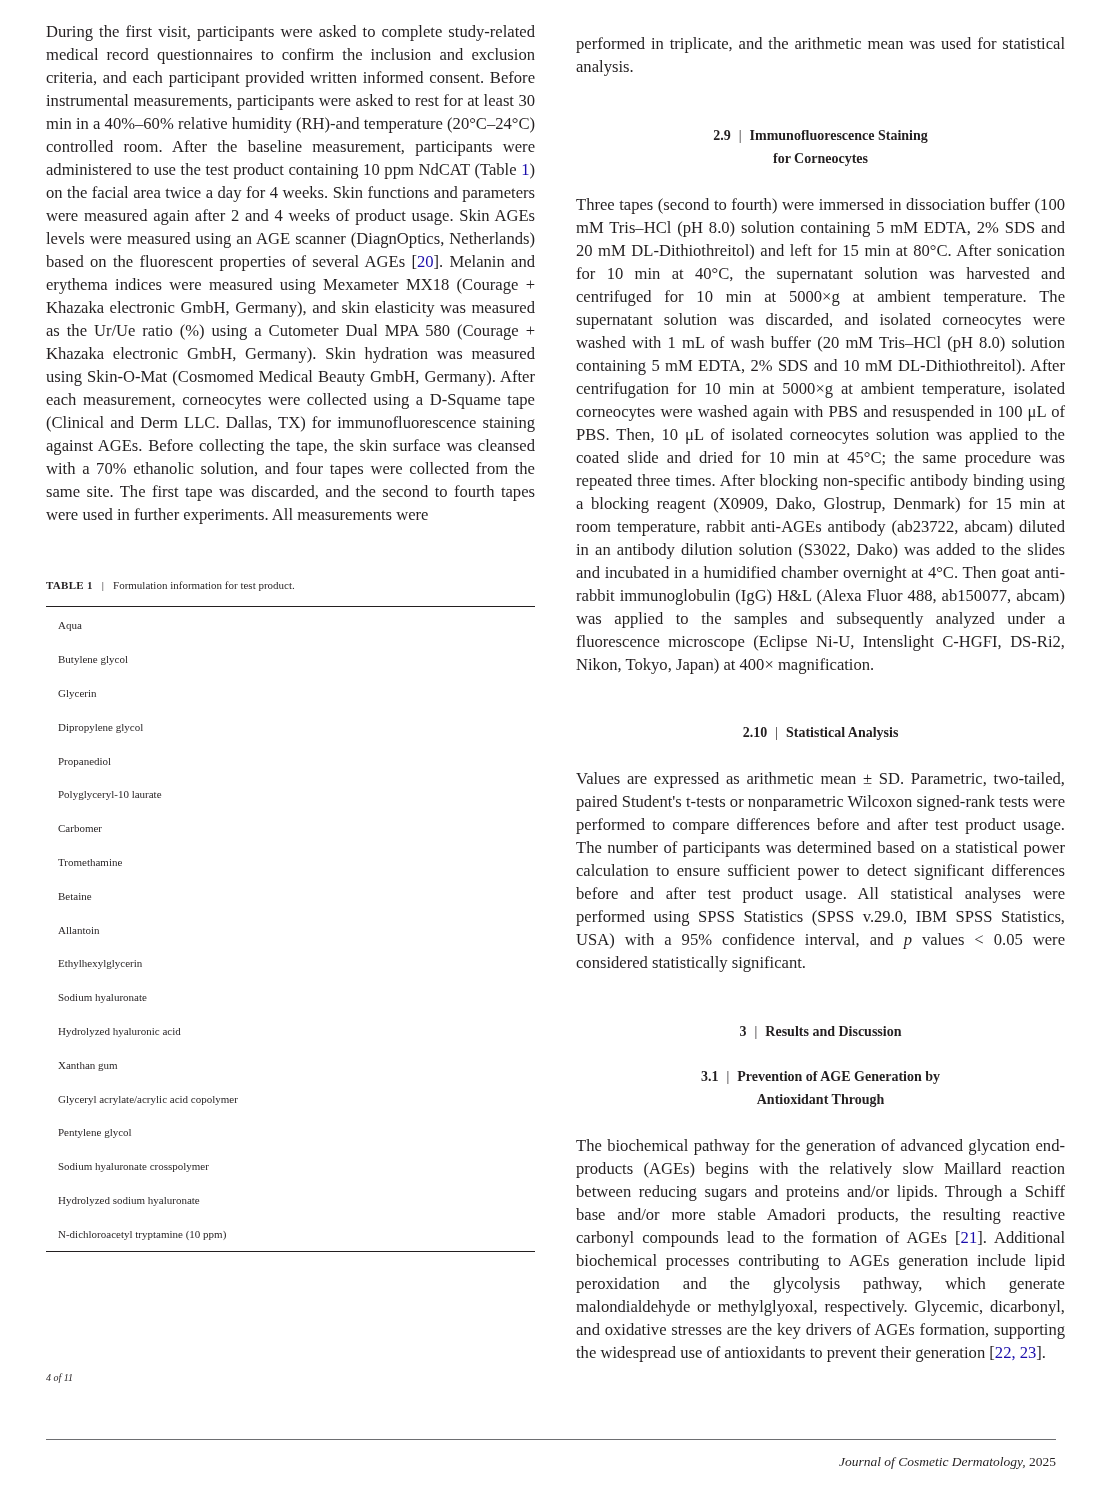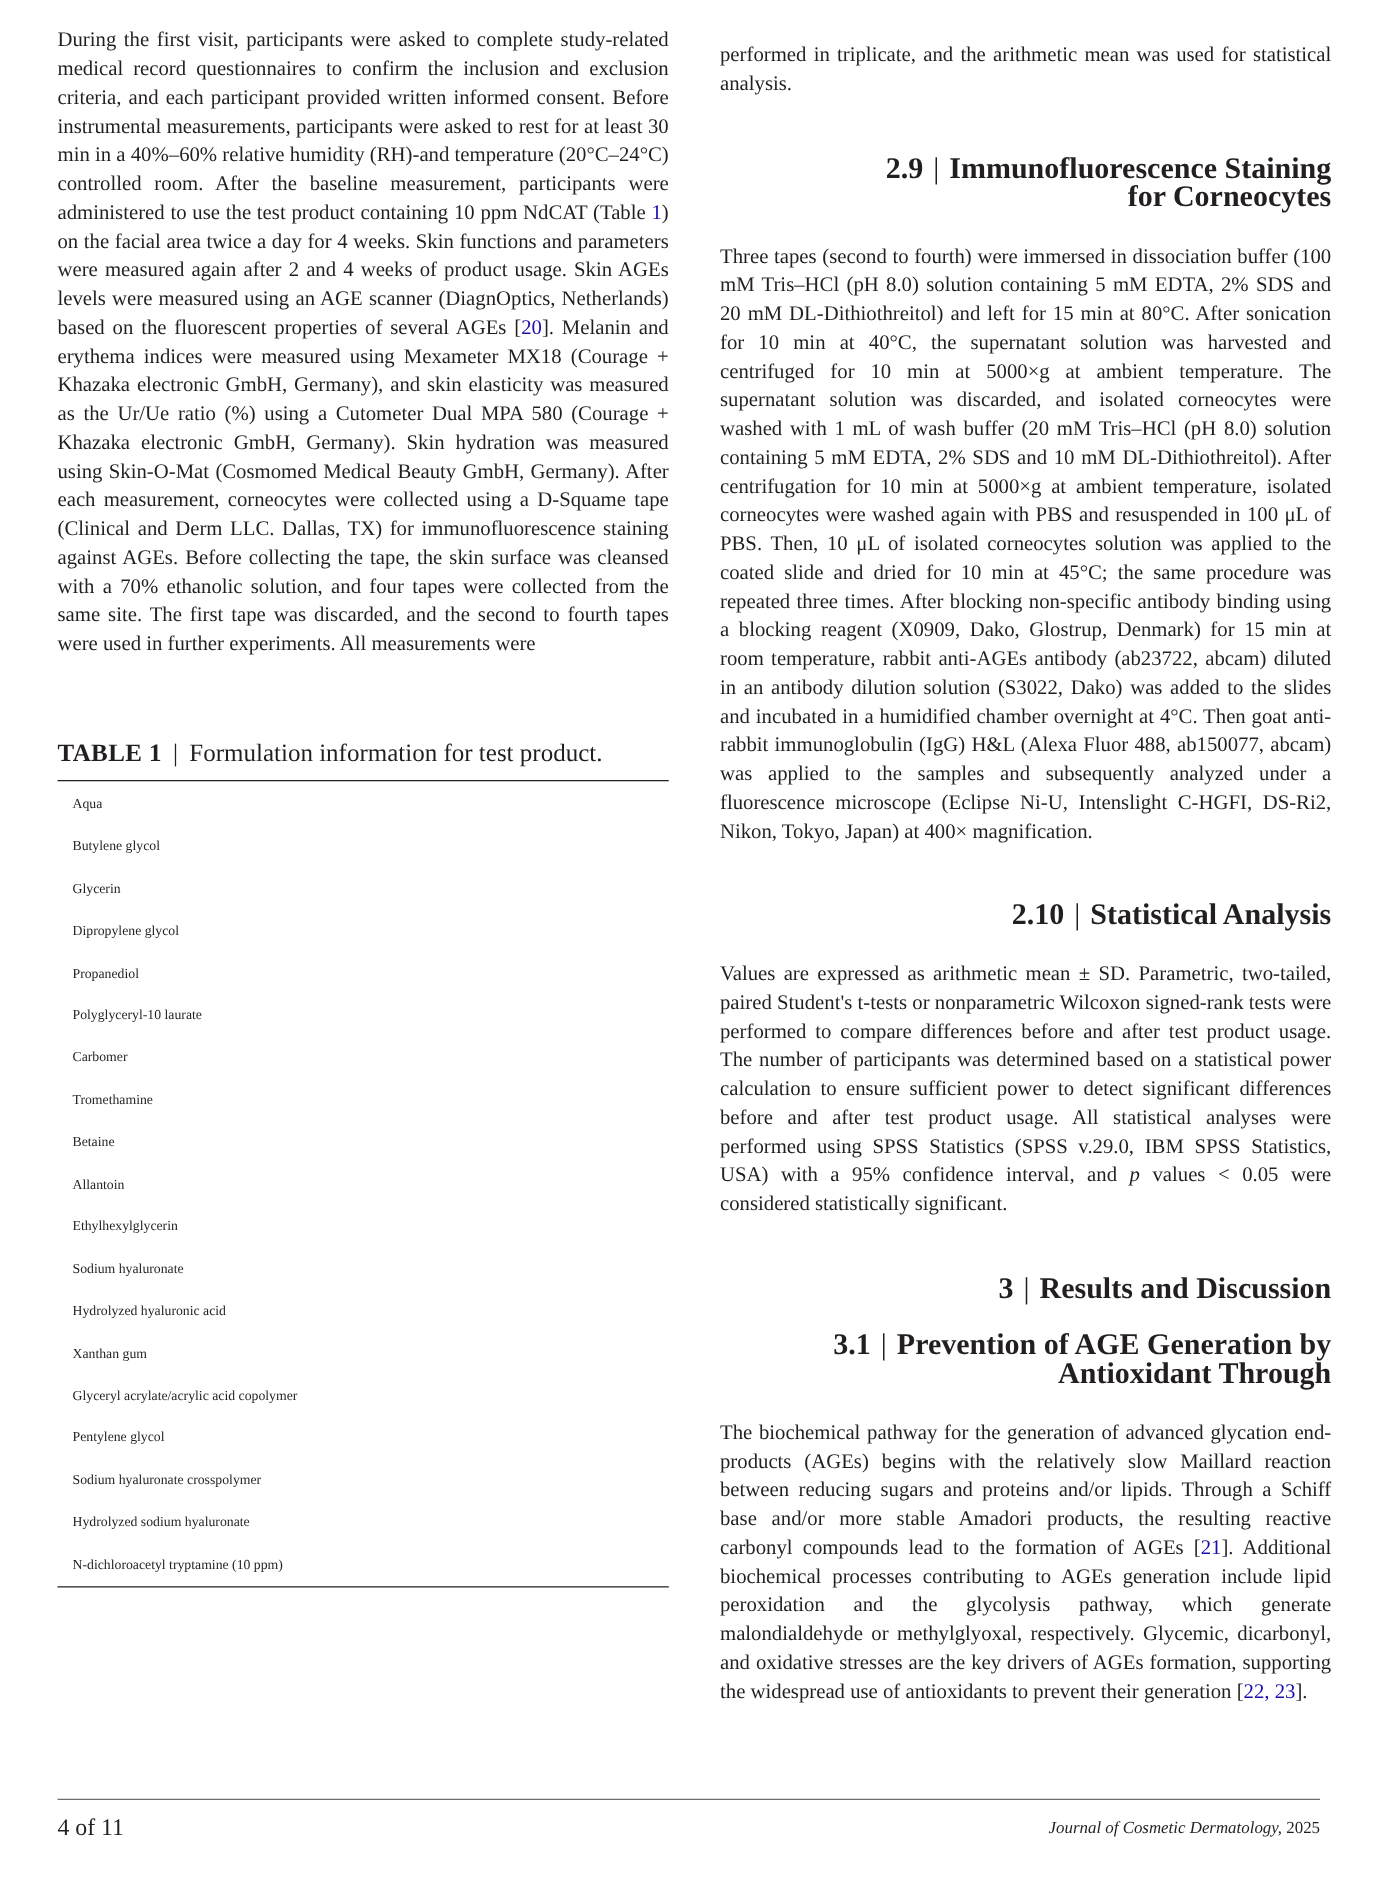--- a/index.html
+++ b/index.html
@@ -17,8 +17,8 @@
     p { margin: 0; }
     .link { color: #1a0dab; }
     .sec-head {
-      font-weight: bold; font-size: 24px; line-height: 23px;
-      margin: 0; text-align: right;
+      font-weight: bold; font-size: 14px; line-height: 23px;
+      margin: 0; text-align: center;
     }
     .sec-head .num { margin-right: 0; }
     .sec-head .bar { font-weight: normal; margin: 0 8px; }

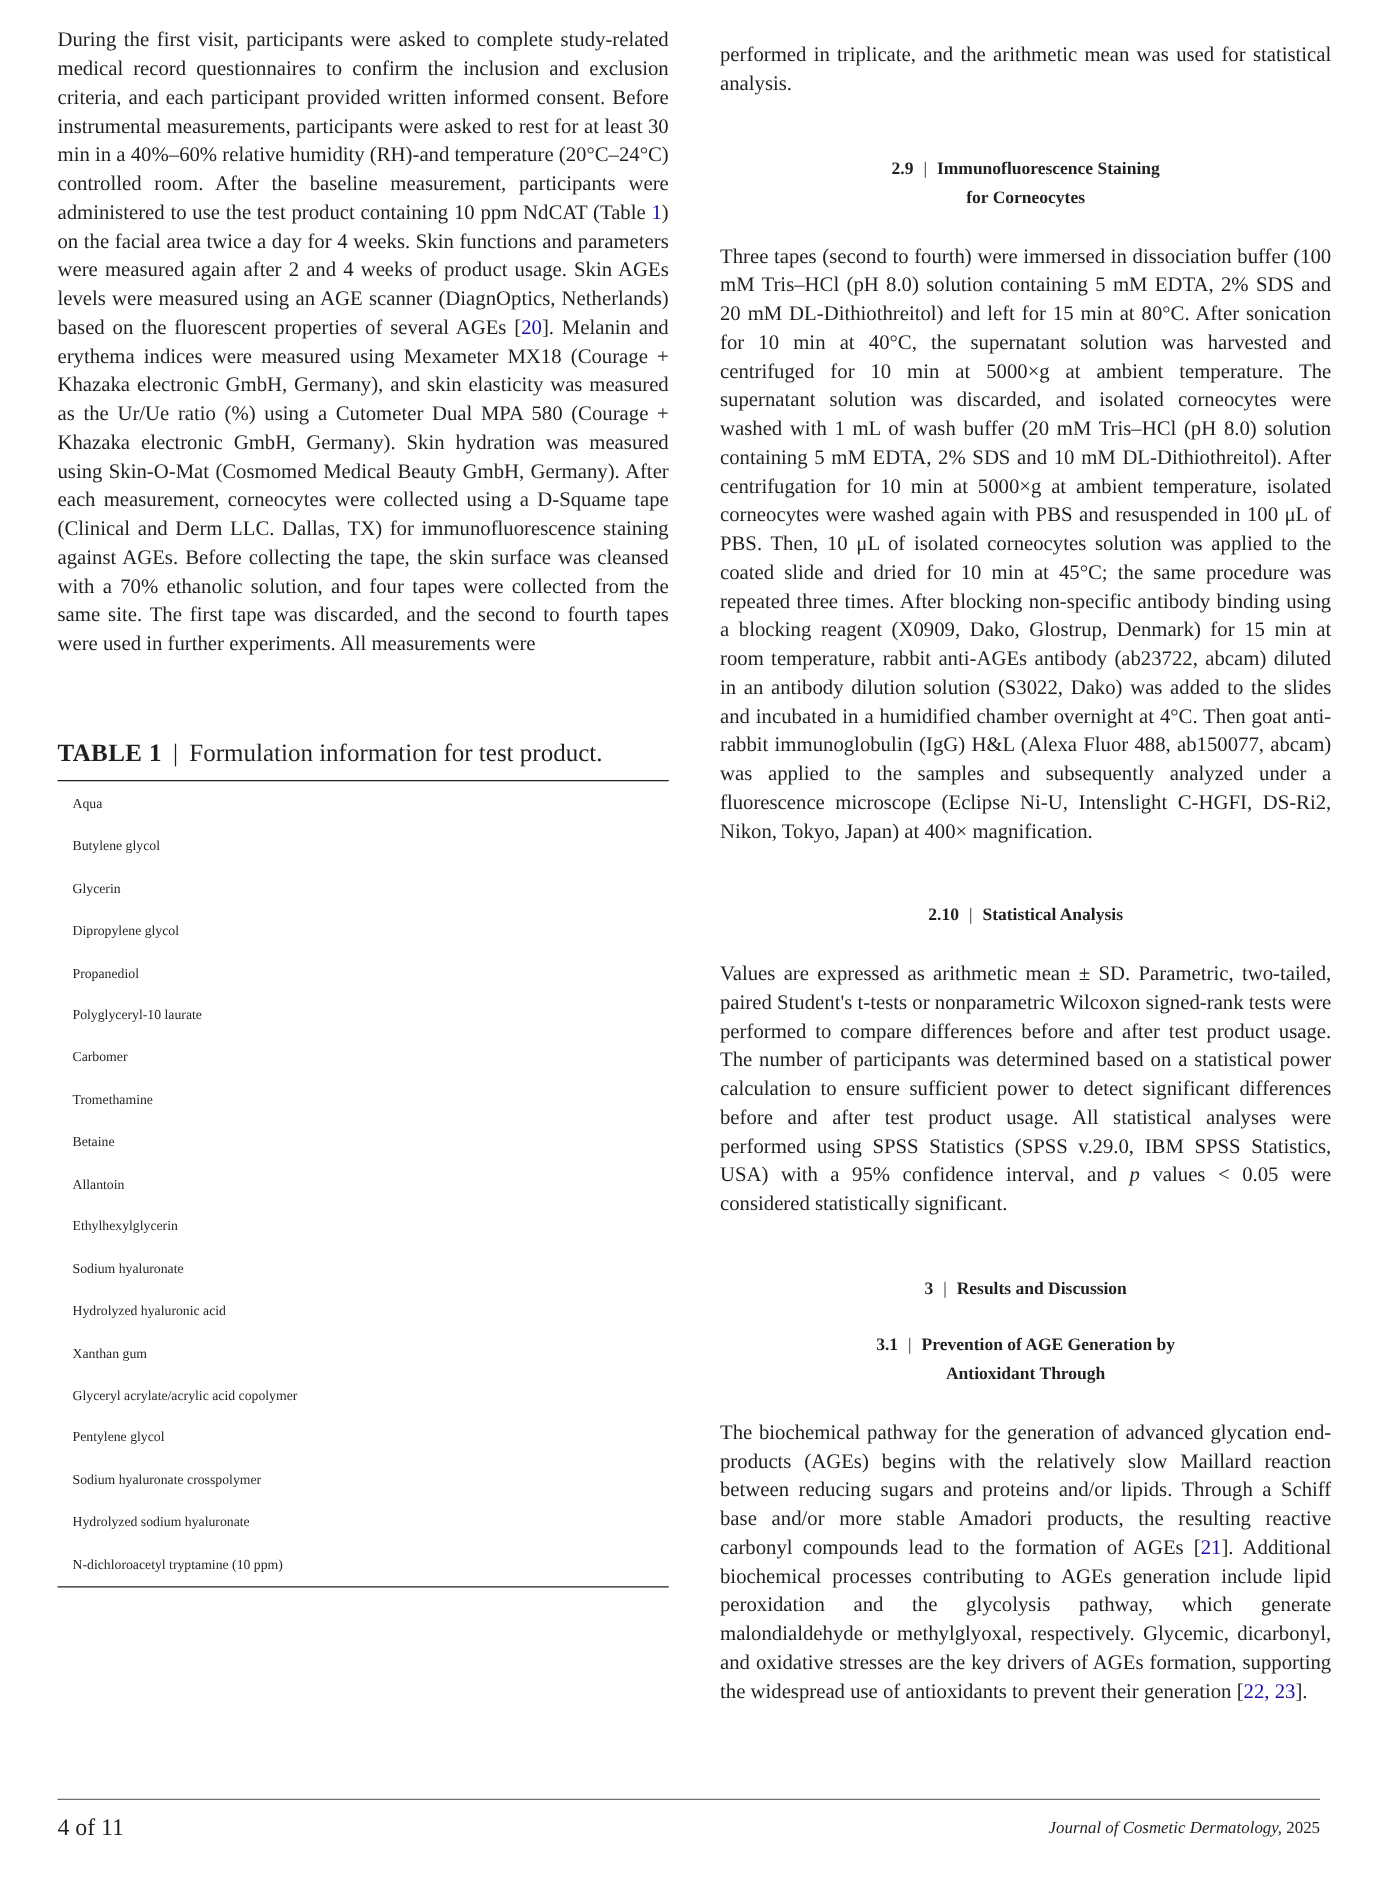--- a/index.html
+++ b/index.html
@@ -23,7 +23,7 @@
     .sec-head .num { margin-right: 0; }
     .sec-head .bar { font-weight: normal; margin: 0 8px; }
     .table-caption {
-      margin-top: 67px; font-size: 20px; line-height: 20px;
+      margin-top: 49px; font-size: 11px; line-height: 20px;
     }
     .table-caption .lbl { font-weight: bold; letter-spacing: 0.3px; }
     .table-caption .bar { margin: 0 9px; }

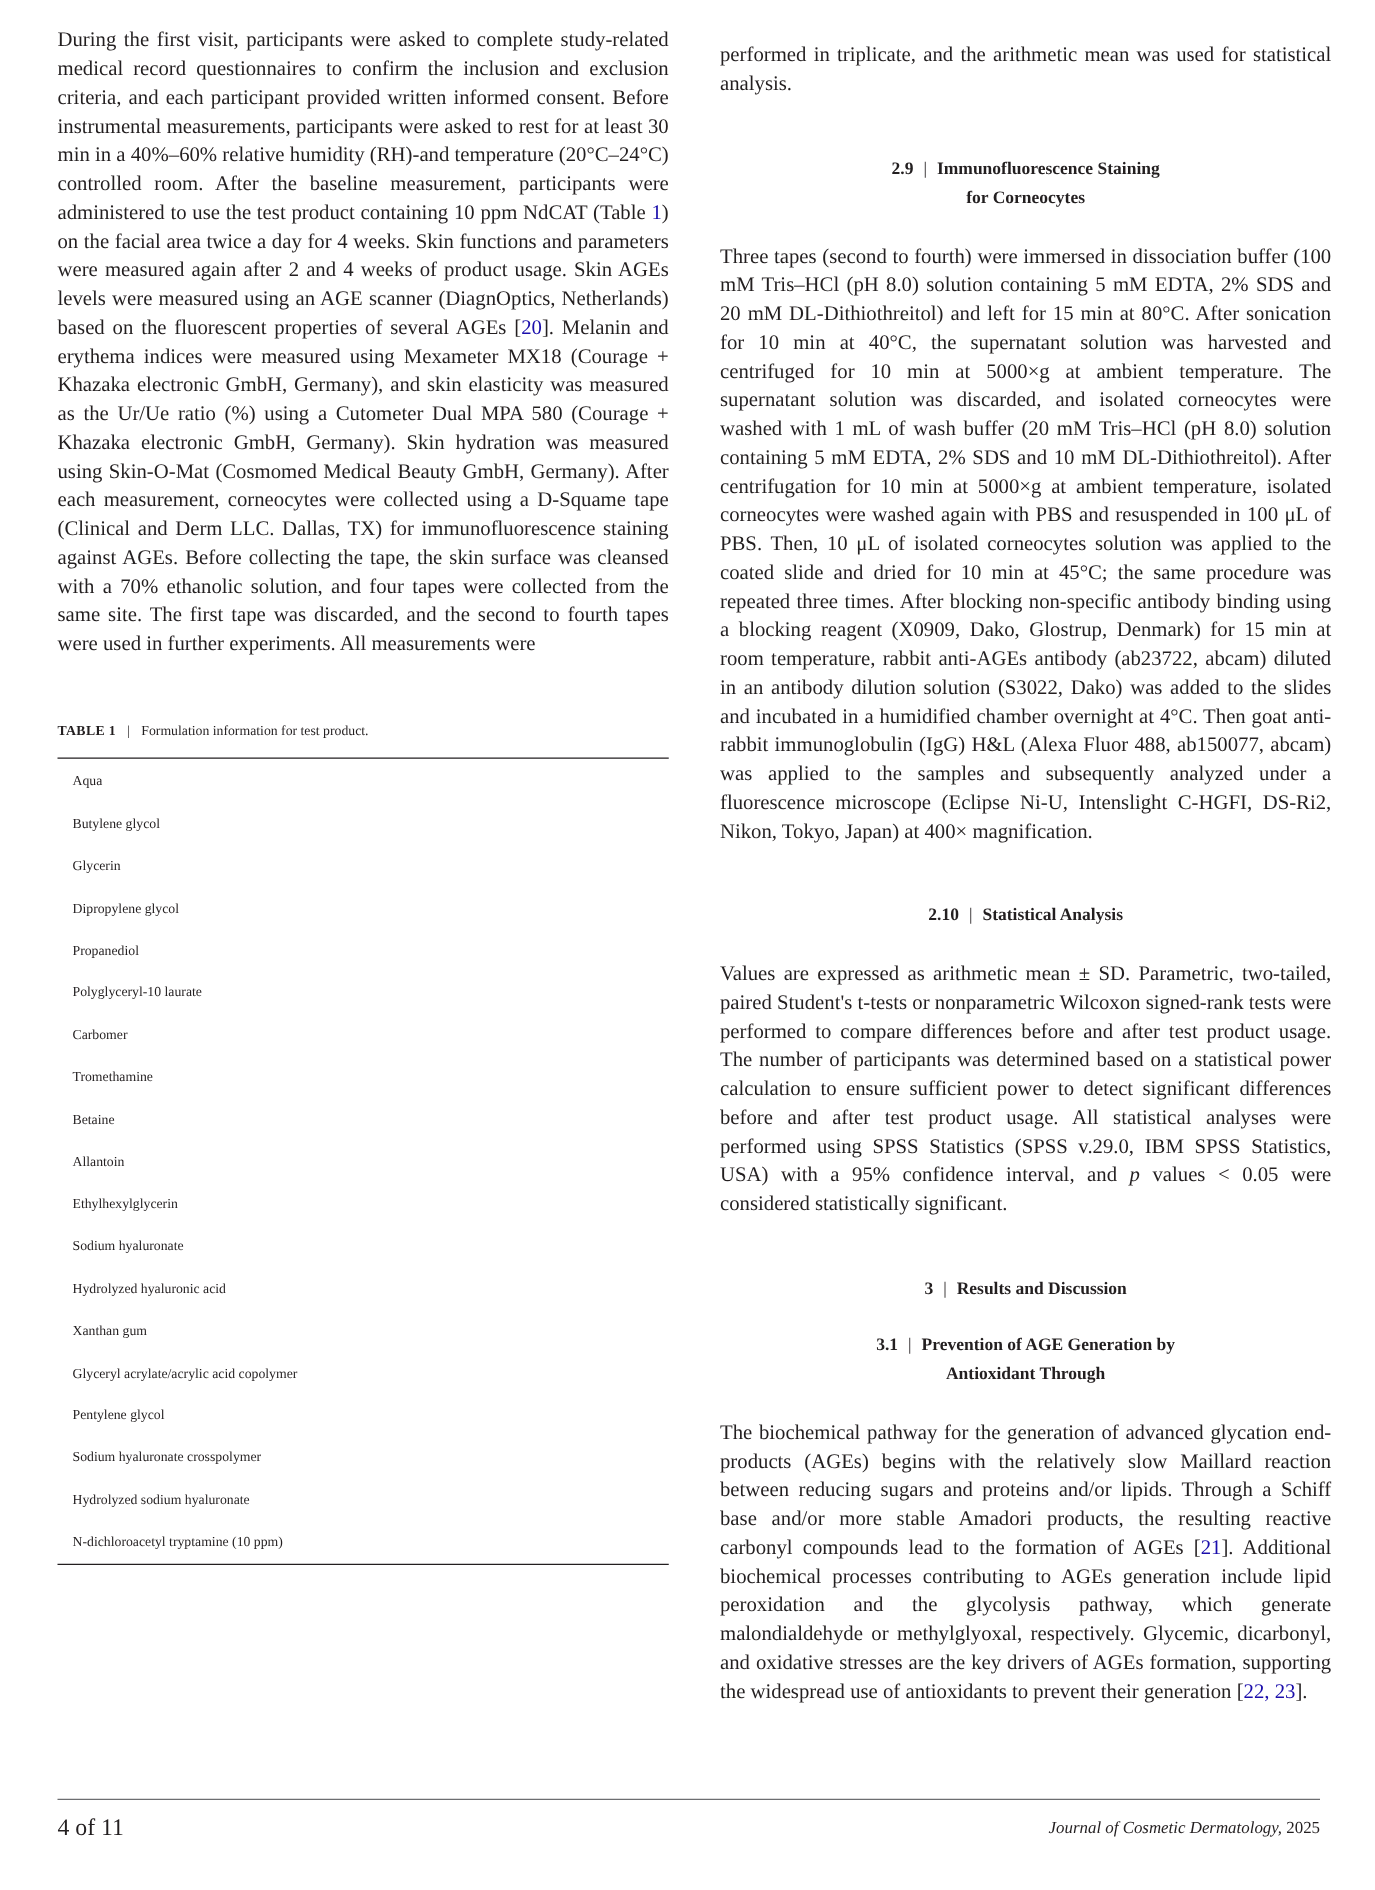--- a/index.html
+++ b/index.html
@@ -40,7 +40,7 @@
       border-top: 1.5px solid #6d6e71;
     }
     .footer-page {
-      position: absolute; left: 46px; top: 1452px; font-size: 19px;
+      position: absolute; left: 46px; top: 1372px; font-size: 10px; font-style: italic;
     }
     .footer-journal {
       position: absolute; right: 44px; top: 1454px; font-size: 13.5px; font-style: italic; font-family: Liberation Serif, serif;

